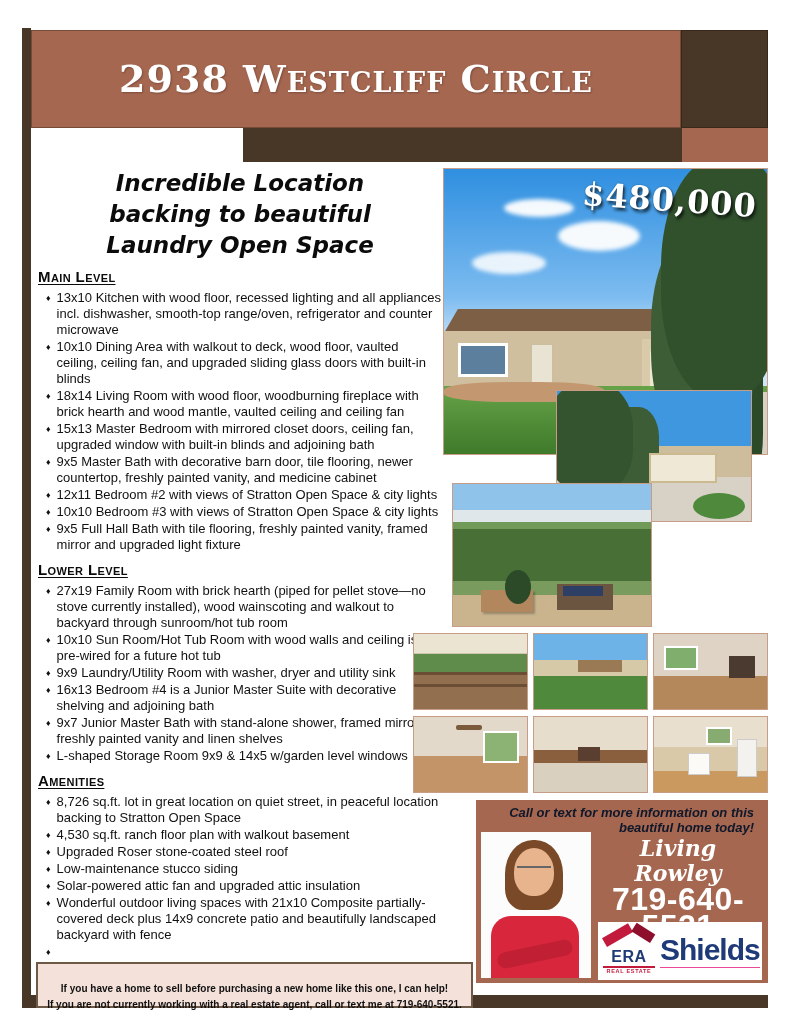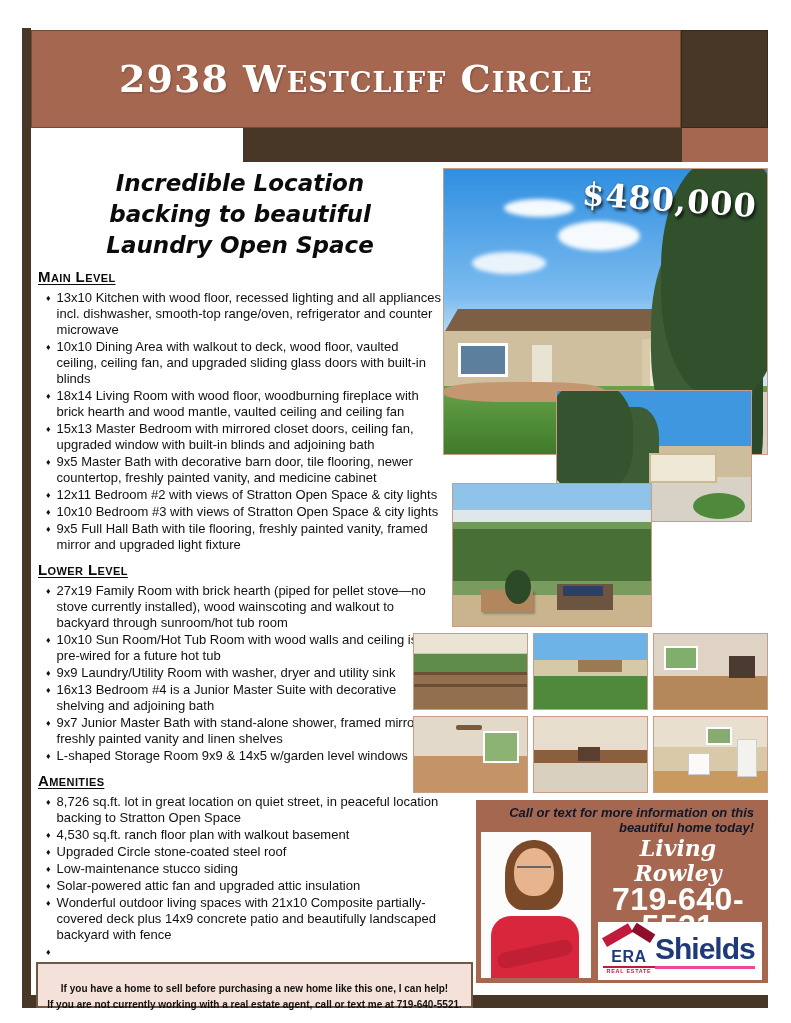--- a/index.html
+++ b/index.html
@@ -221,7 +221,7 @@
           </li>
           <li>
             <span class="blt">♦</span>
-            <span class="txt">Upgraded Circle stone-coated steel roof</span>
+            <span class="txt">Upgraded Roser stone-coated steel roof</span>
           </li>
           <li>
             <span class="blt">♦</span>

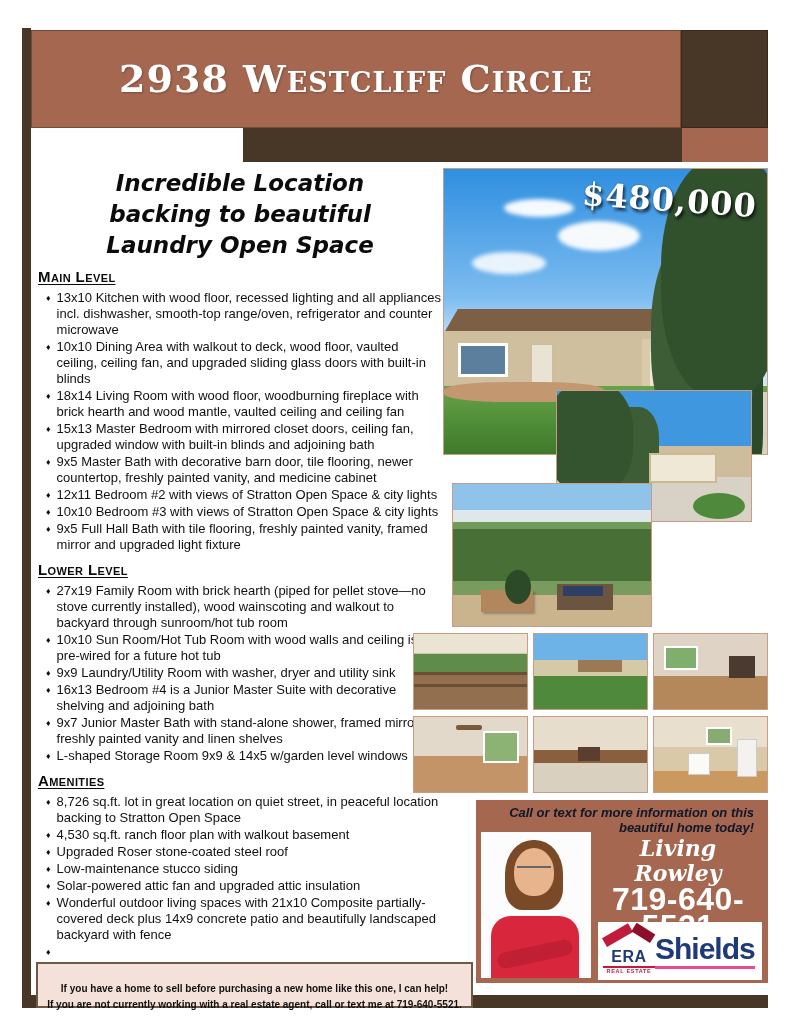--- a/index.html
+++ b/index.html
@@ -101,7 +101,7 @@
   .a-phone{font-weight:800;font-size:32px;line-height:27px;letter-spacing:.5px;}
   .a-contact{margin-top:3px;font-weight:700;font-size:11px;line-height:14px;}
   .logo-box{position:absolute;left:122px;top:122px;width:164px;height:58px;background:#fff;
-        display:flex;align-items:center;padding:3px 5px;box-sizing:border-box;}
+        display:flex;align-items:center;gap:5px;padding:3px 5px;box-sizing:border-box;}
   .era-col{width:52px;text-align:center;flex:0 0 auto;}
   .roof-ic{position:relative;width:46px;height:22px;margin:0 auto;}
   .roof-l{position:absolute;left:1px;bottom:2px;width:30px;height:10px;background:#c21a3c;

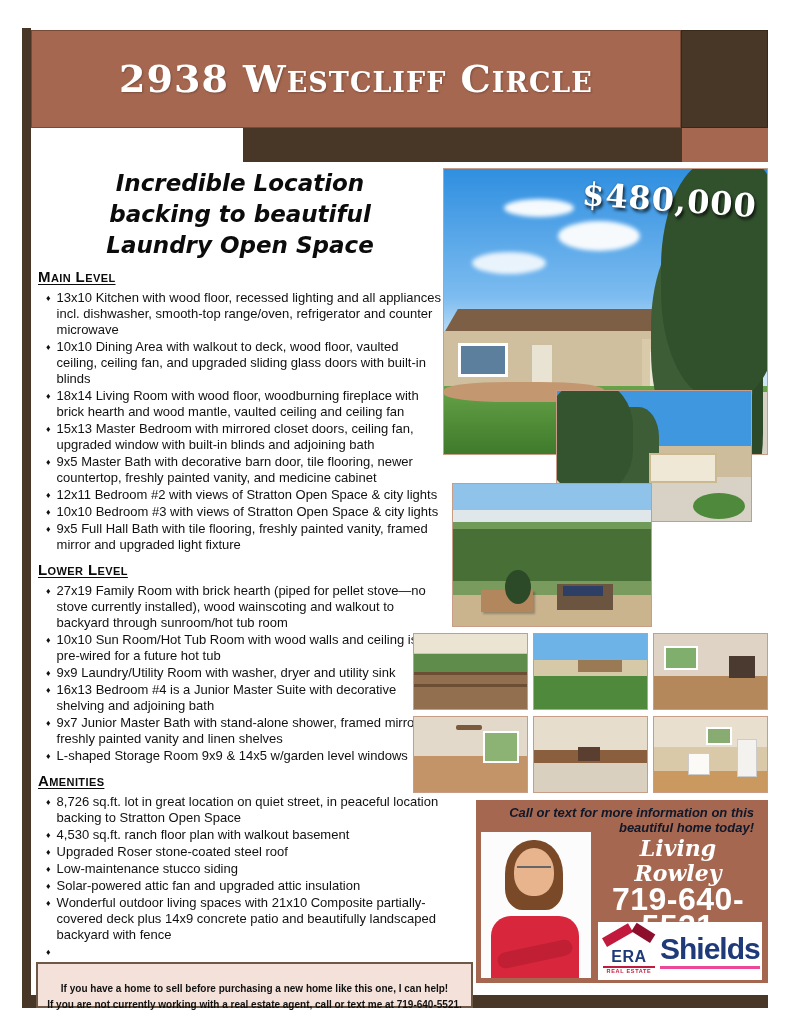--- a/index.html
+++ b/index.html
@@ -112,7 +112,7 @@
   .era-sub{font-weight:700;font-size:5.5px;line-height:7px;color:#c21a3c;border-top:2px solid #c21a3c;
         margin-top:1px;letter-spacing:.7px;}
   .shields{font-weight:700;font-size:30px;line-height:32px;color:#1e3a78;letter-spacing:-1px;
-        border-bottom:3px solid #ec4899;padding-bottom:1px;}
+        border-bottom:1px solid #ec4899;padding-bottom:1px;}
 
   
   .bottom-bar{position:absolute;left:22px;top:995px;width:746px;height:13px;background:#483627;z-index:1;}

